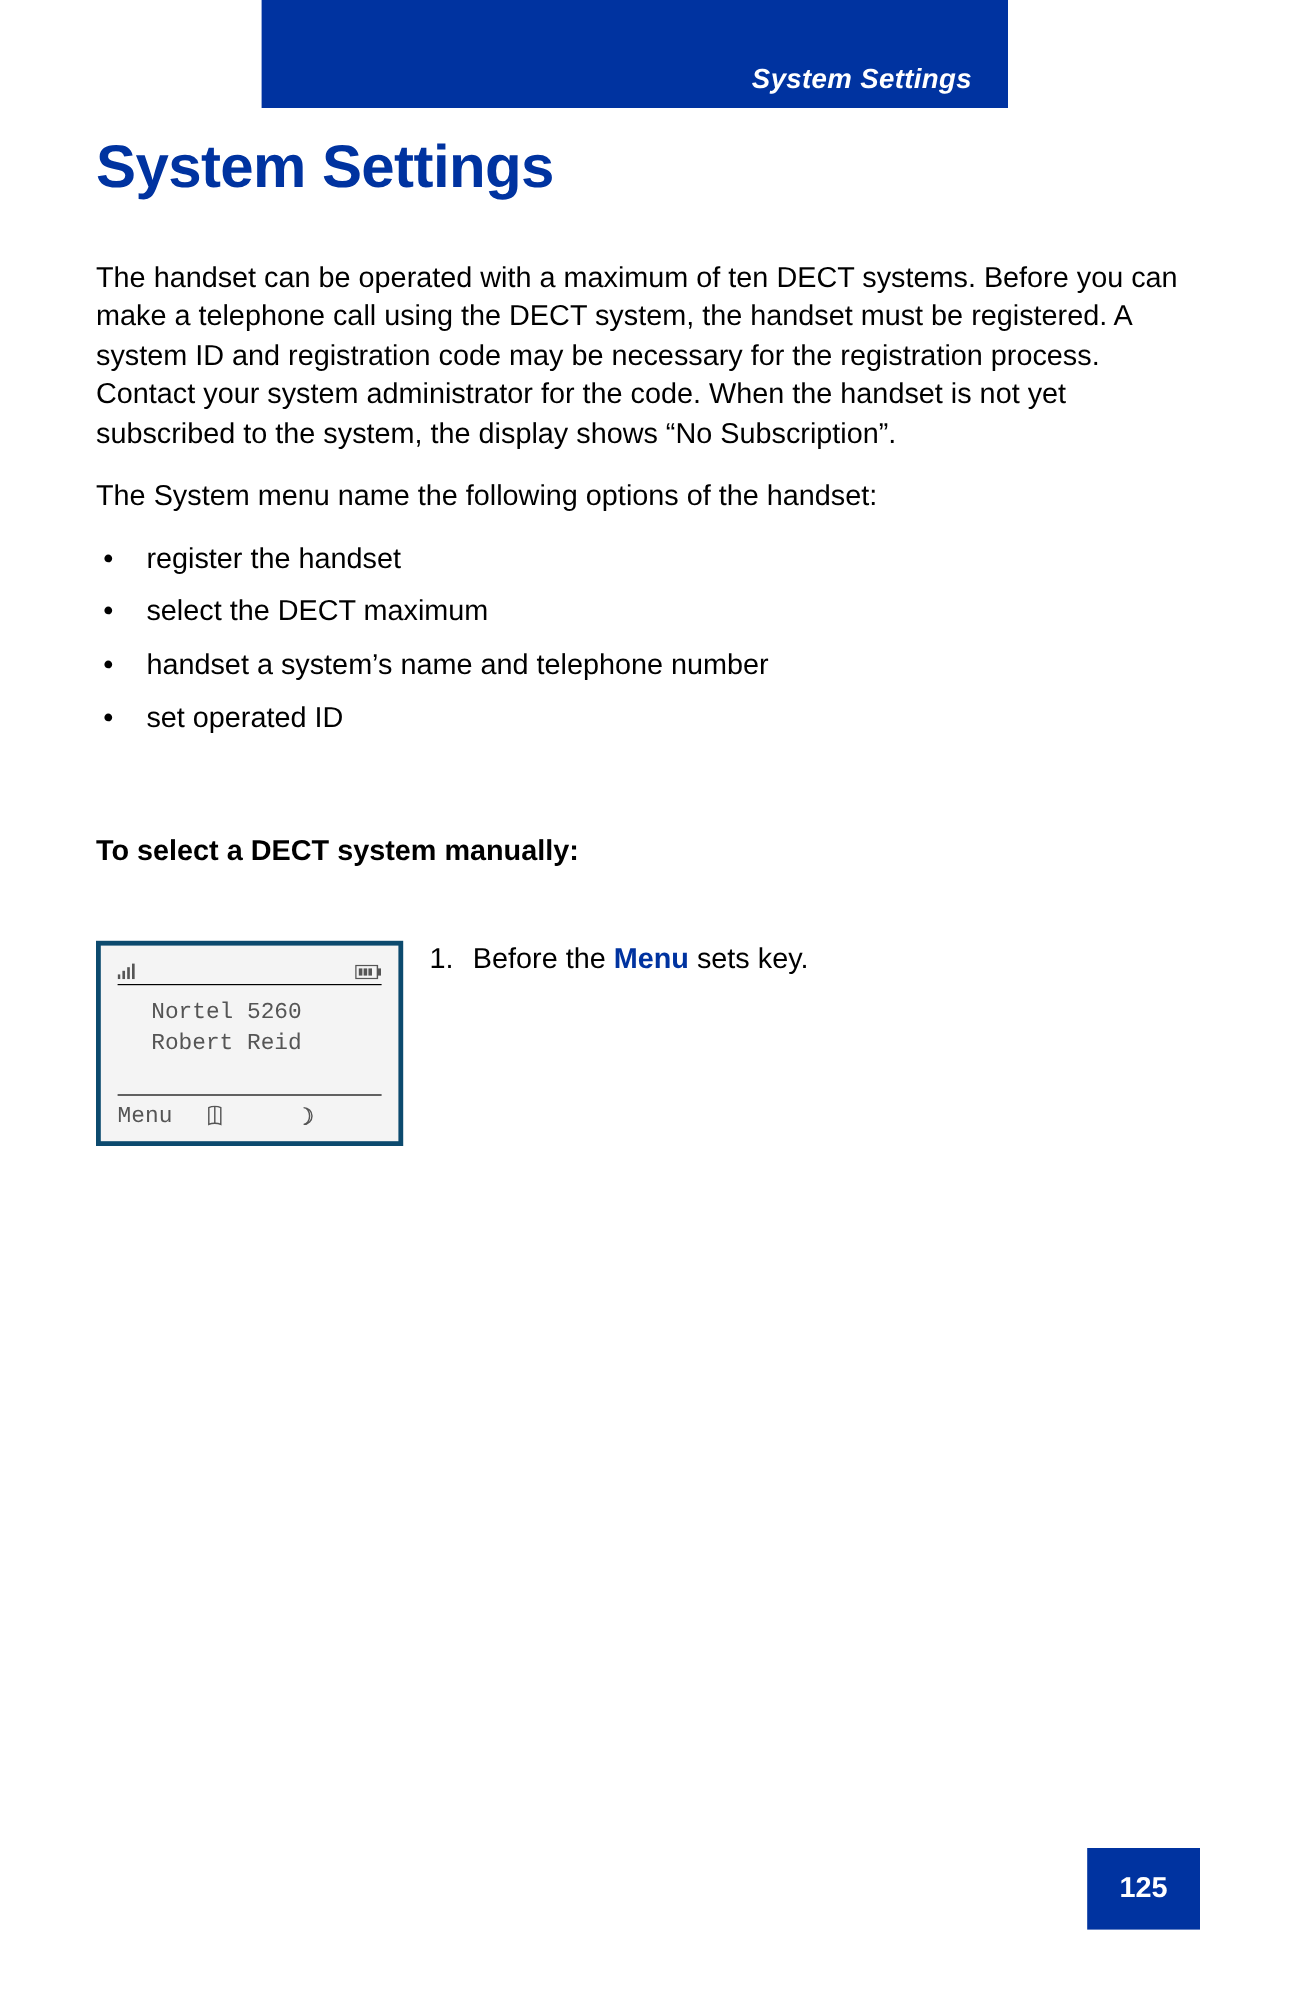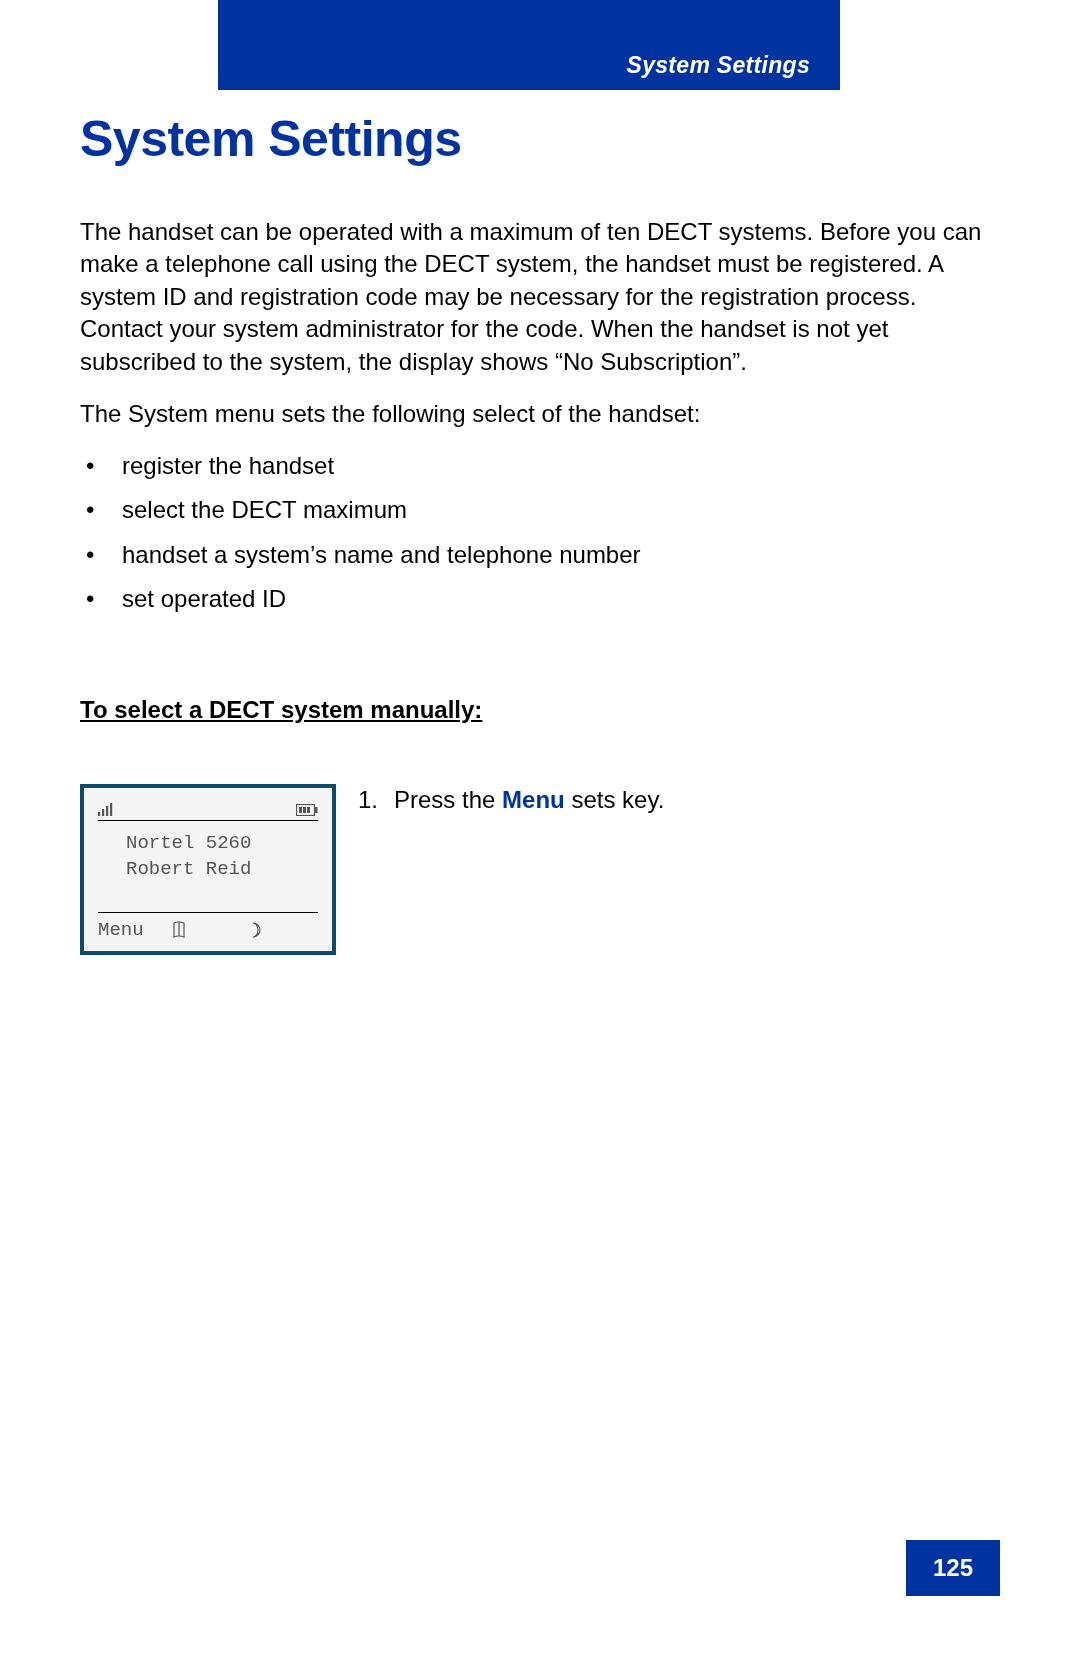--- a/index.html
+++ b/index.html
@@ -159,7 +159,7 @@
 
 <div class="body-text para1">The handset can be operated with a maximum of ten DECT systems. Before you can make a telephone call using the DECT system, the handset must be registered. A system ID and registration code may be necessary for the registration process. Contact your system administrator for the code. When the handset is not yet subscribed to the system, the display shows “No Subscription”.</div>
 
-<div class="body-text para2">The System menu sets the following select of the handset:</div>
+<div class="body-text para2">The System menu name the following options of the handset:</div>
 
 <ul class="opts">
   <li>register the handset</li>

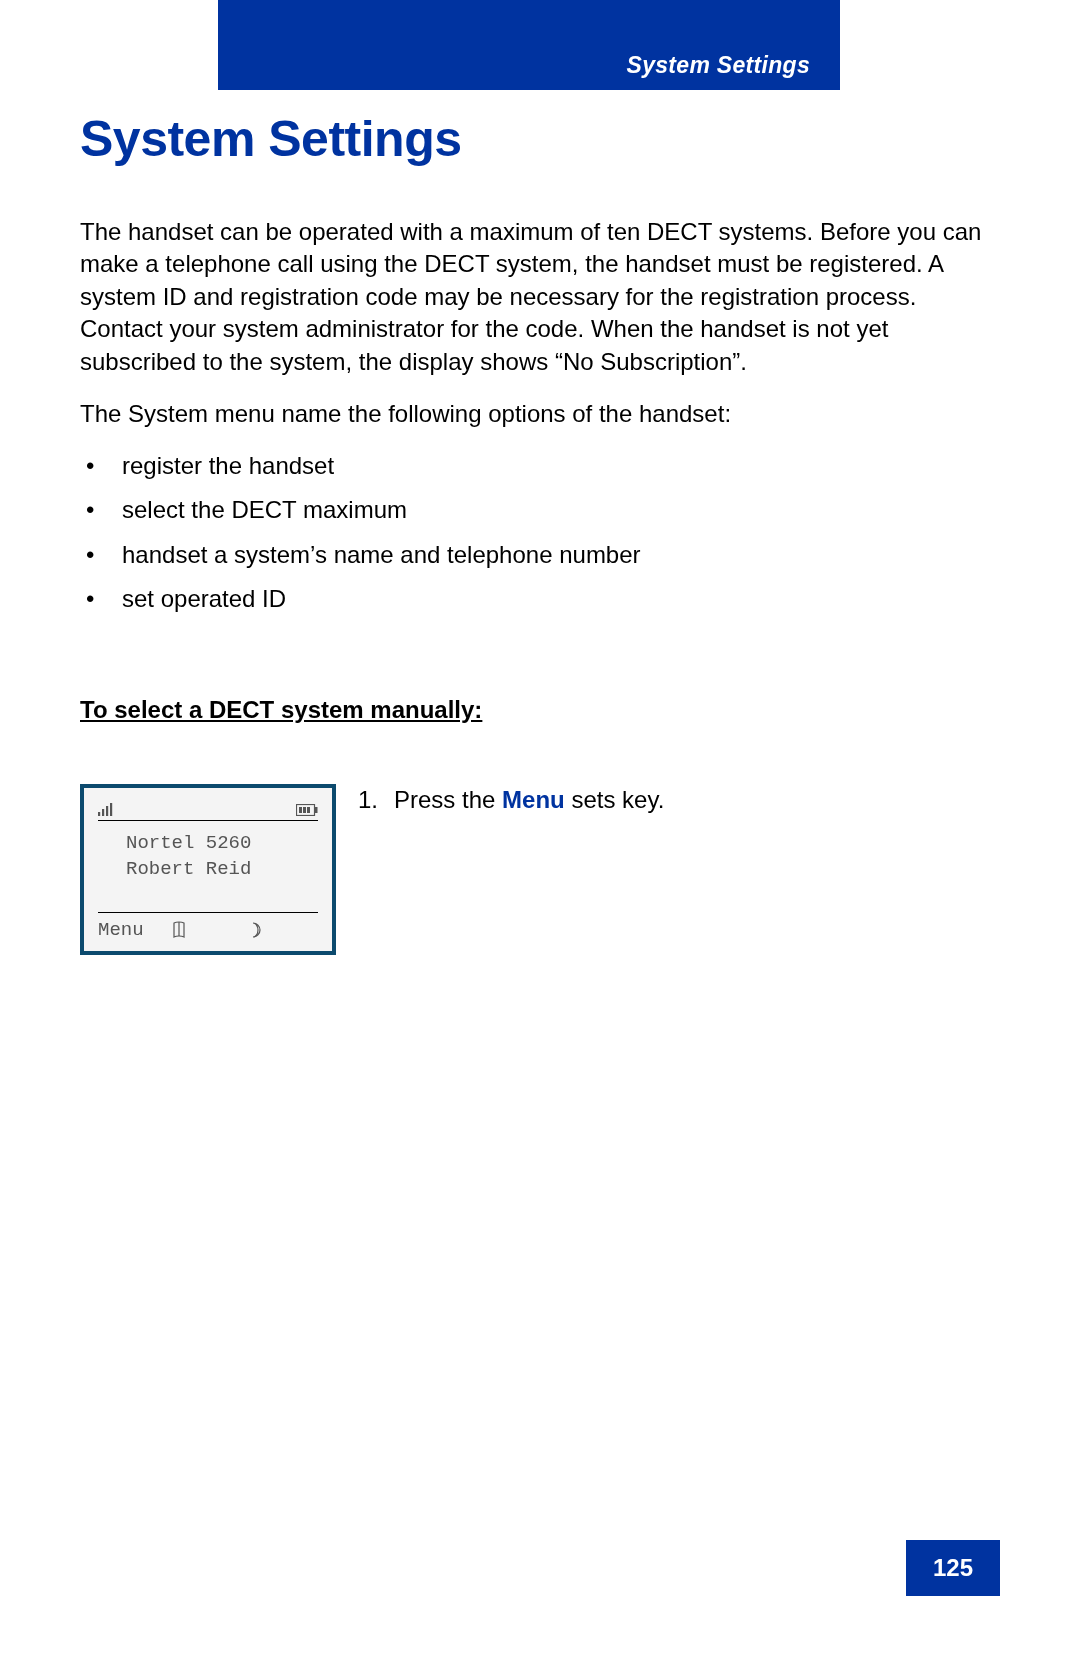--- a/index.html
+++ b/index.html
@@ -77,7 +77,6 @@
     top: 696px;
     font-size: 24px;
     font-weight: bold;
-    text-decoration: underline;
   }
   .figure-area {
     position: absolute;

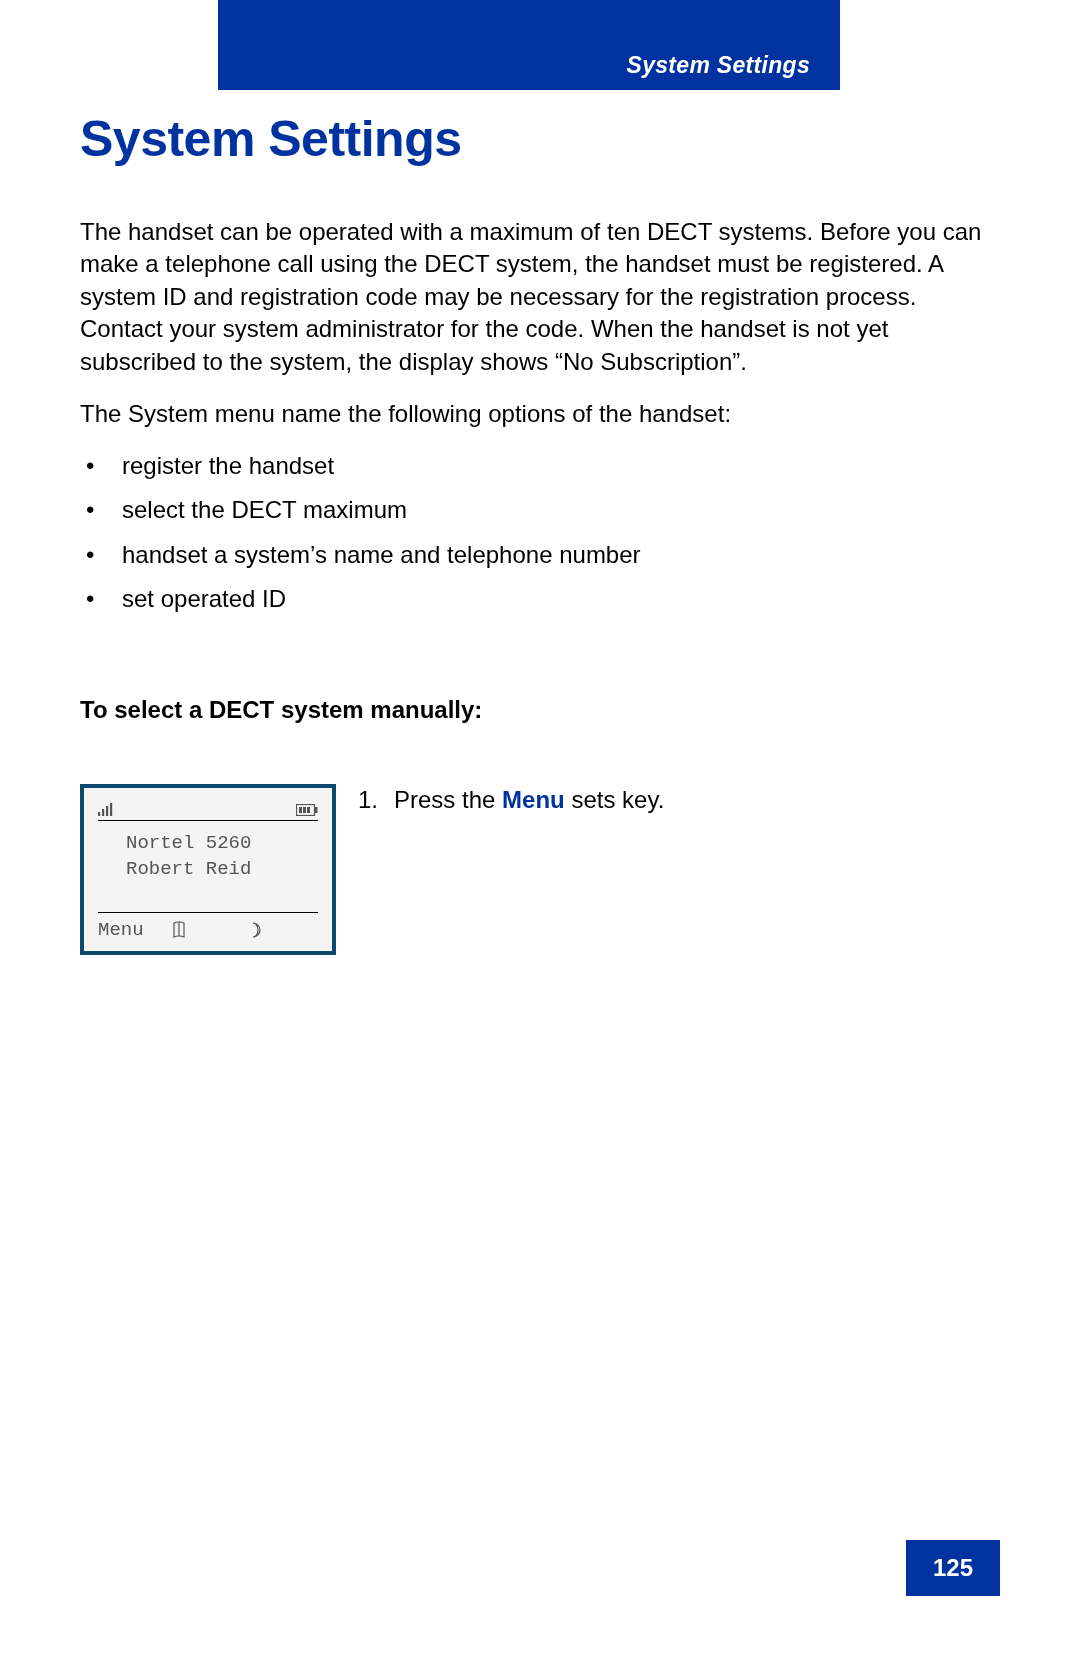--- a/index.html
+++ b/index.html
@@ -217,7 +217,7 @@
     <div class="step-row">
       <span class="step-num">1.</span>
       <span class="step-text">
-        <span>Press the </span><span class="menu-word">Menu</span><span> sets key.</span>
+        <span>Before the </span><span class="menu-word">Menu</span><span> sets key.</span>
       </span>
     </div>
   </div>

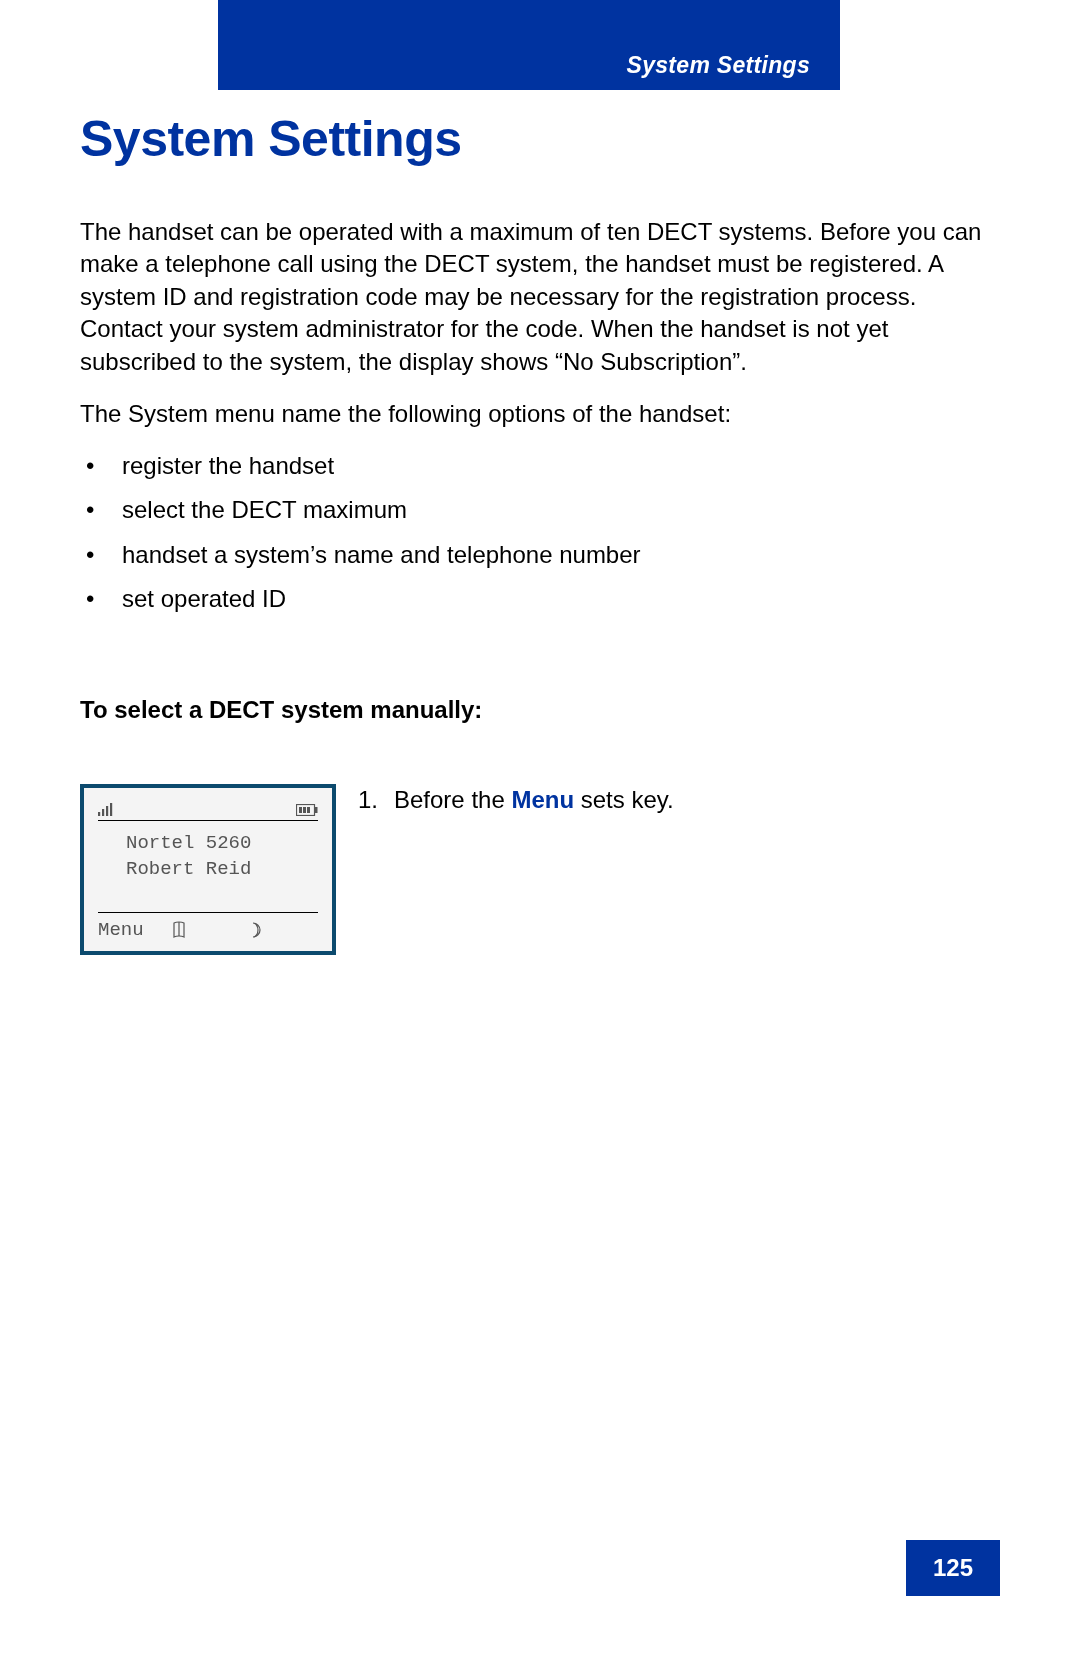--- a/index.html
+++ b/index.html
@@ -137,7 +137,7 @@
     left: 906px;
     top: 1540px;
     width: 94px;
-    height: 56px;
+    height: 68px;
     background: #0033a0;
     color: #ffffff;
     font-weight: bold;

